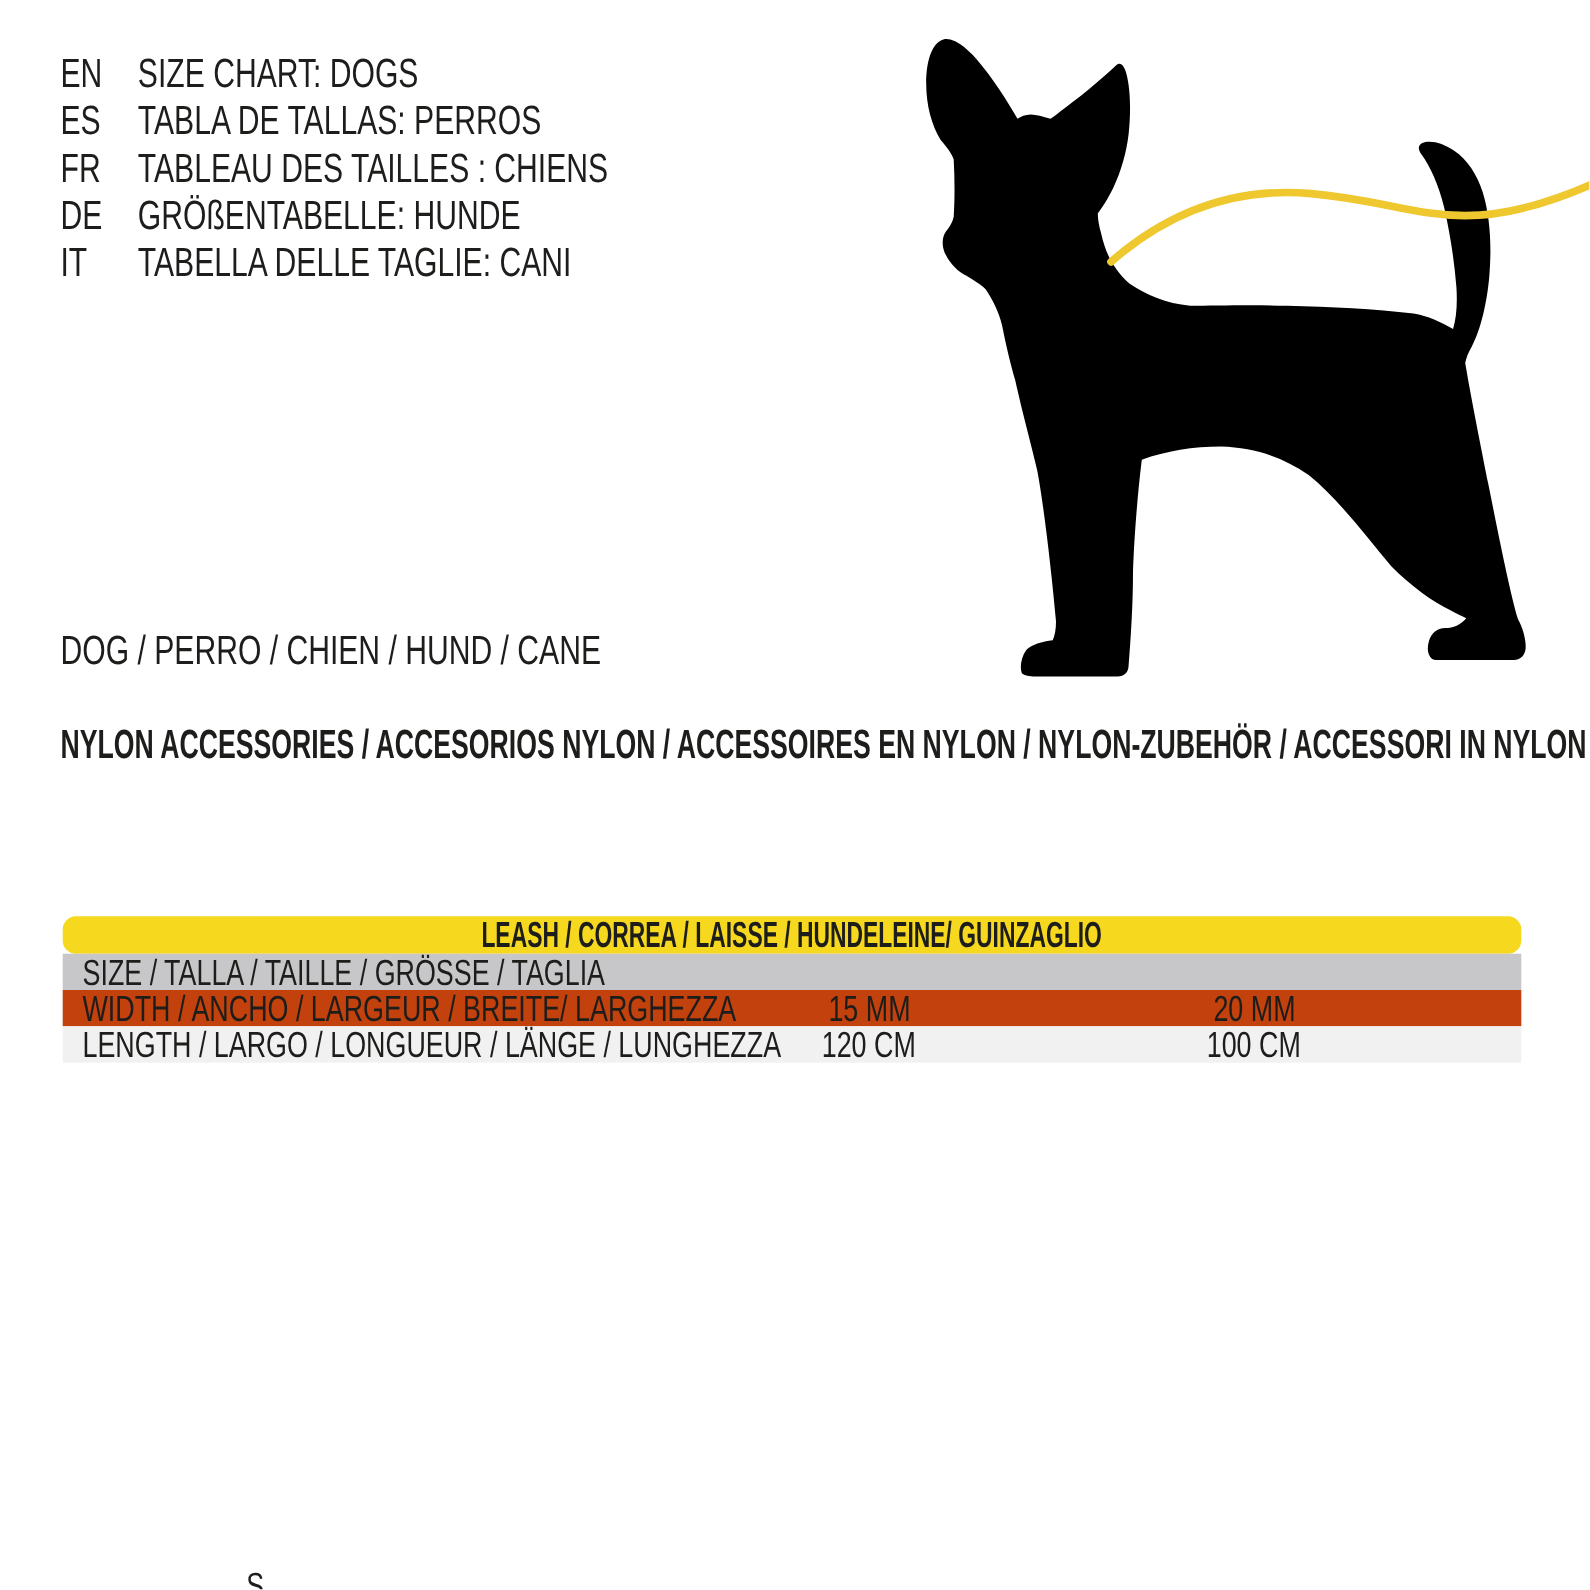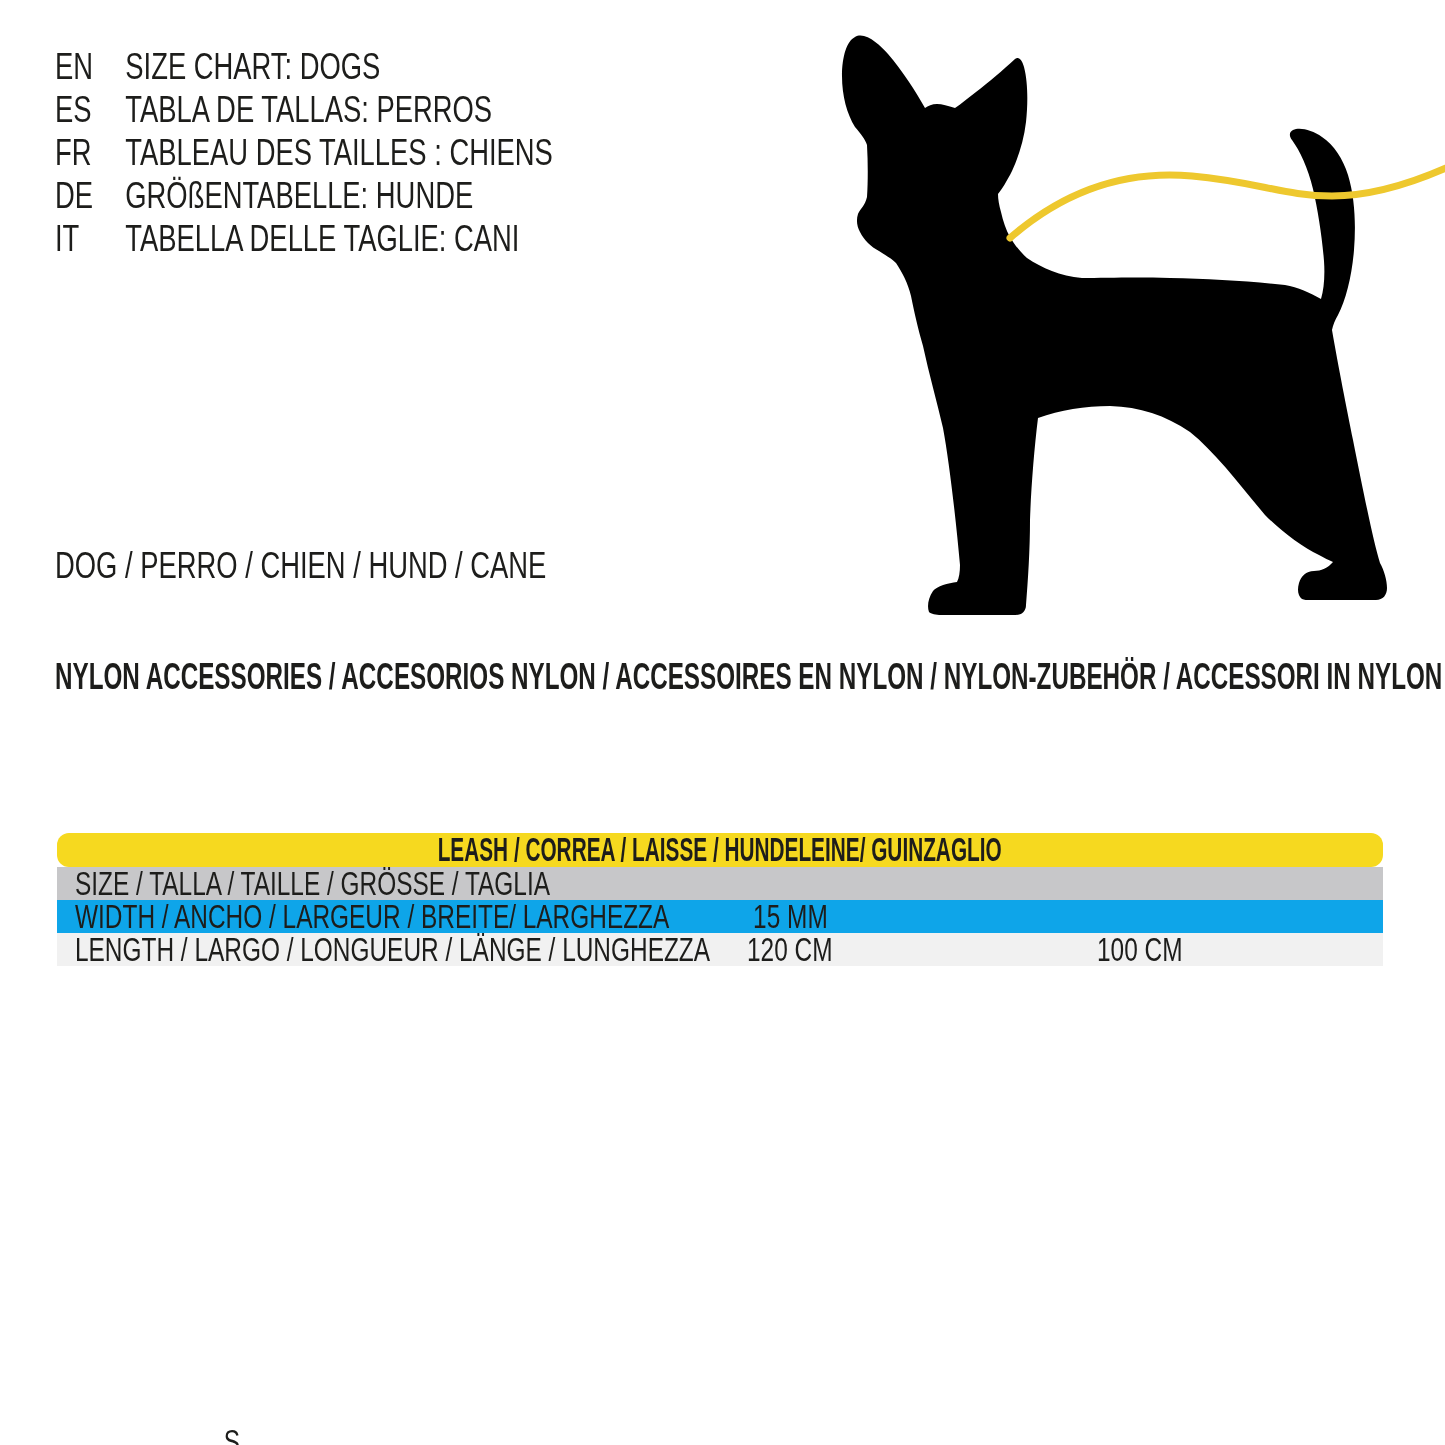--- a/index.html
+++ b/index.html
@@ -28,7 +28,7 @@
   .lang-code { width: 95px; flex: 0 0 95px; }
 
   .dog-caption {
-    position: absolute; left: 55px; top: 544px;
+    position: absolute; left: 55px; top: 570px;
     font-size: 37px; line-height: 43px;
   }
   .category-title {

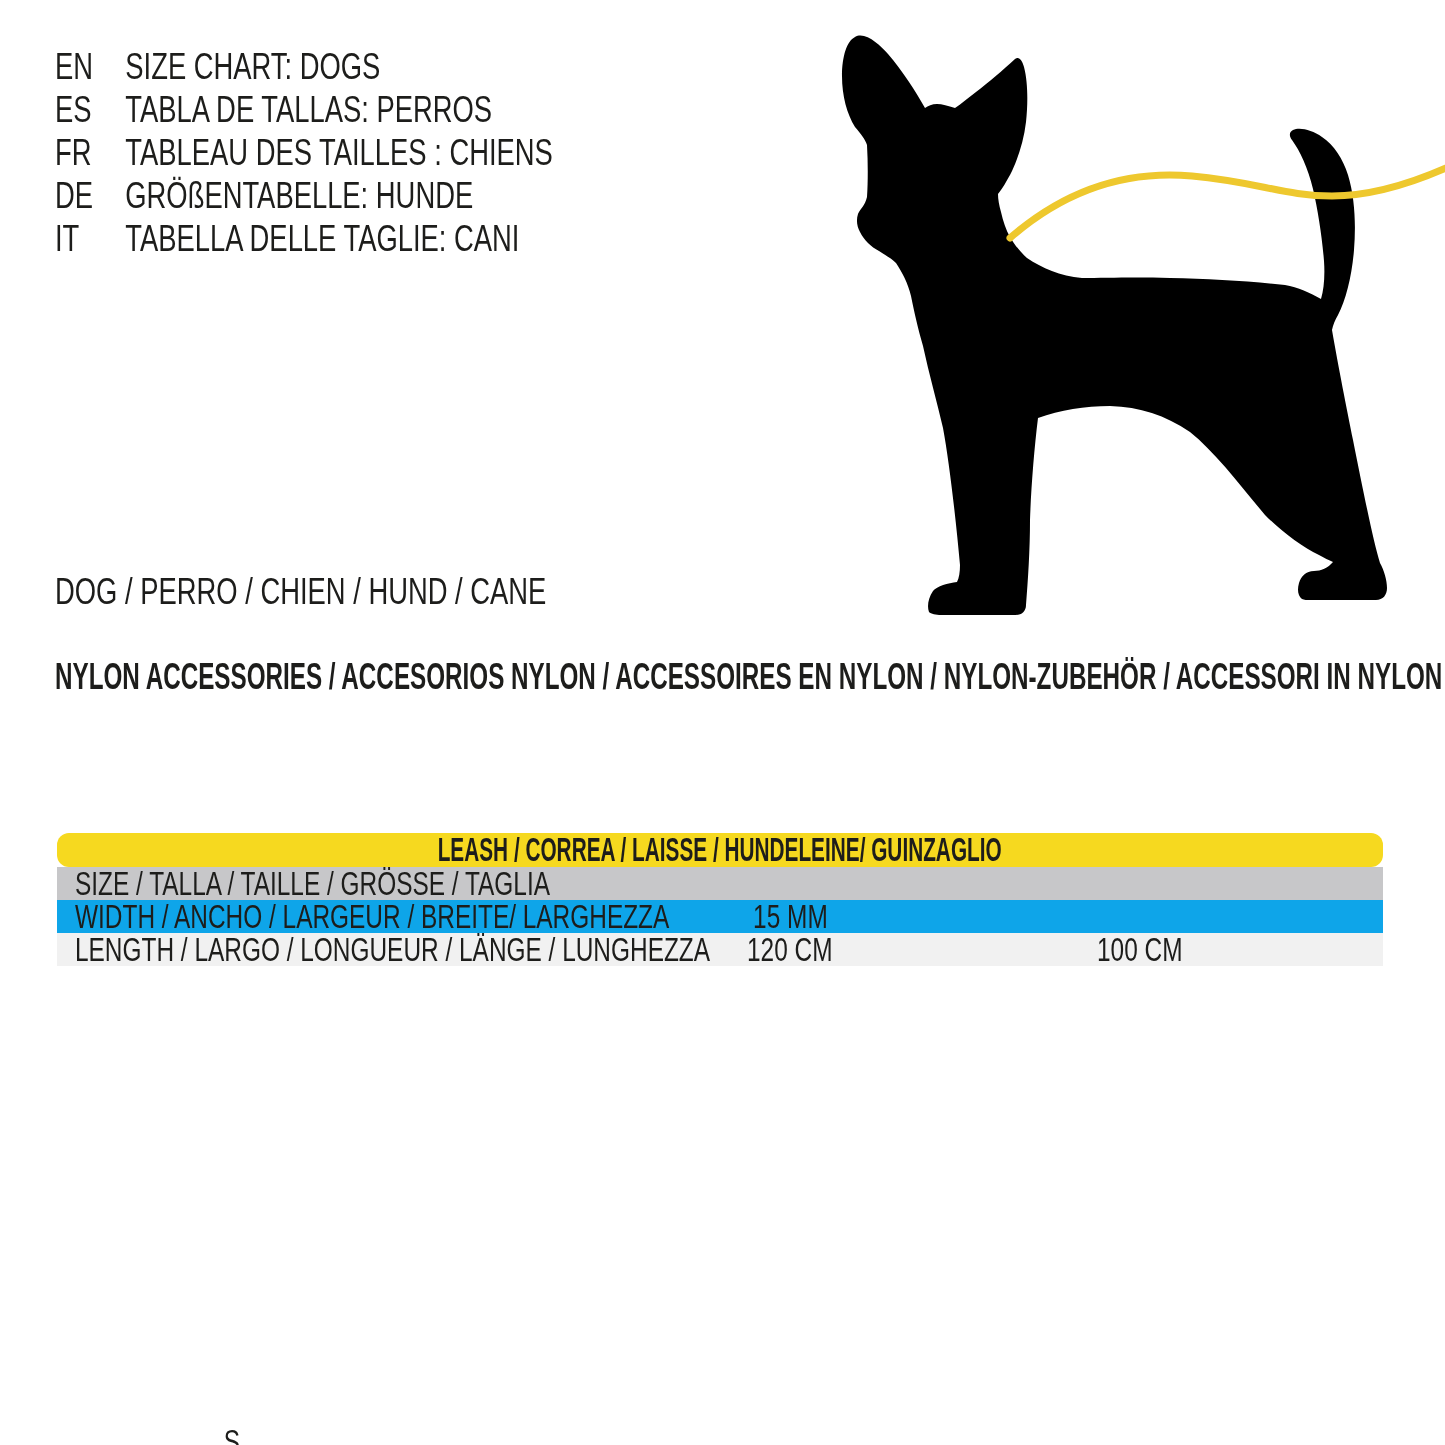--- a/index.html
+++ b/index.html
@@ -50,7 +50,7 @@
   }
   .st-row { display: flex; height: 33px; line-height: 33px; }
   .st-row.r0 { background: #c7c7c9; flex-direction: column; }
-  .st-row.r1 { background: #0ea5e9; }
+  .st-row.r1 { background: #c2410c; }
   .st-row.r2 { background: #f1f1f1; }
   .st-label { width: 558px; flex: 0 0 558px; padding-left: 18px; box-sizing: border-box; }
   .st-v1 { width: 350px; flex: 0 0 350px; text-align: center; }

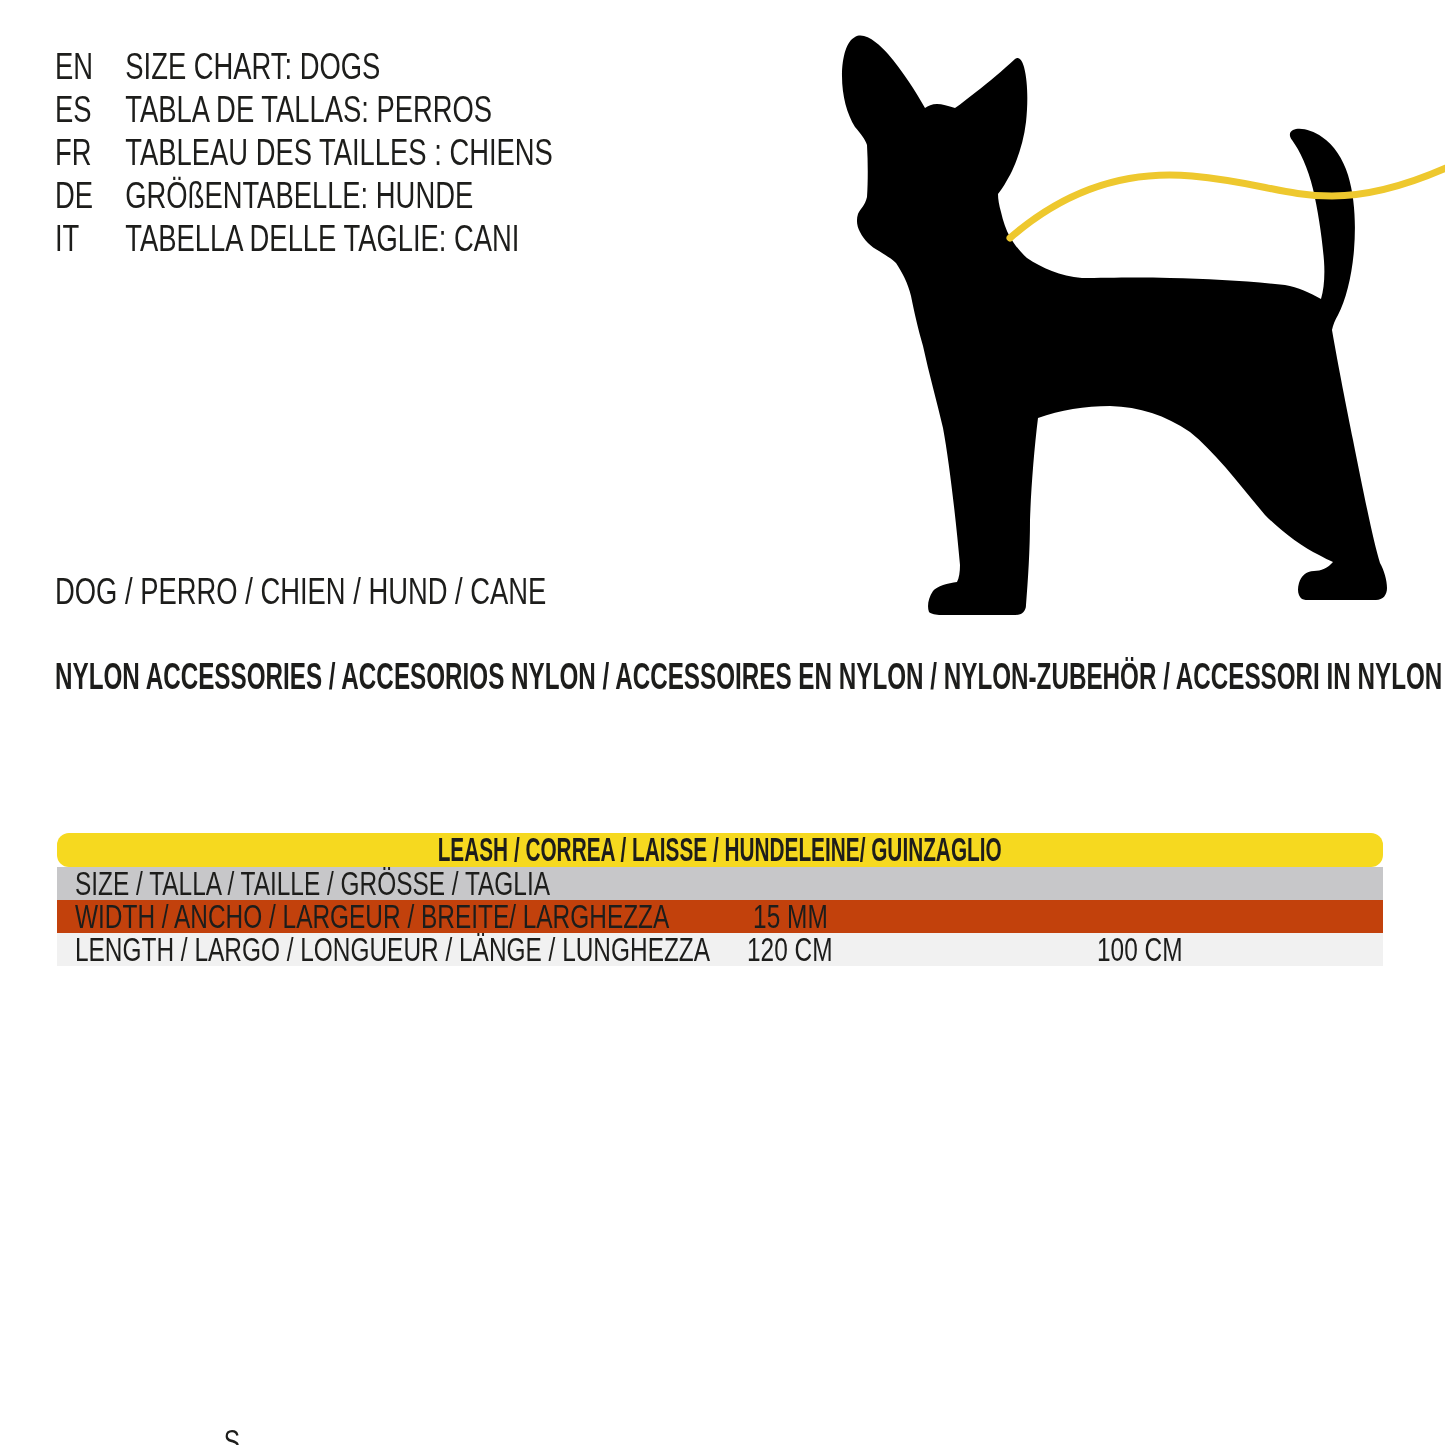--- a/index.html
+++ b/index.html
@@ -171,6 +171,7 @@
     <div class="st-row r1">
       <div class="st-label"><span class="cx">WIDTH / ANCHO / LARGEUR / BREITE/ LARGHEZZA</span></div>
       <div class="st-v1"><span class="cx-c">15 MM</span></div>
+      <div class="st-v2"><span class="cx-c">20 MM</span></div>
     </div>
     <div class="st-row r2">
       <div class="st-label"><span class="cx">LENGTH / LARGO / LONGUEUR / LÄNGE / LUNGHEZZA</span></div>

